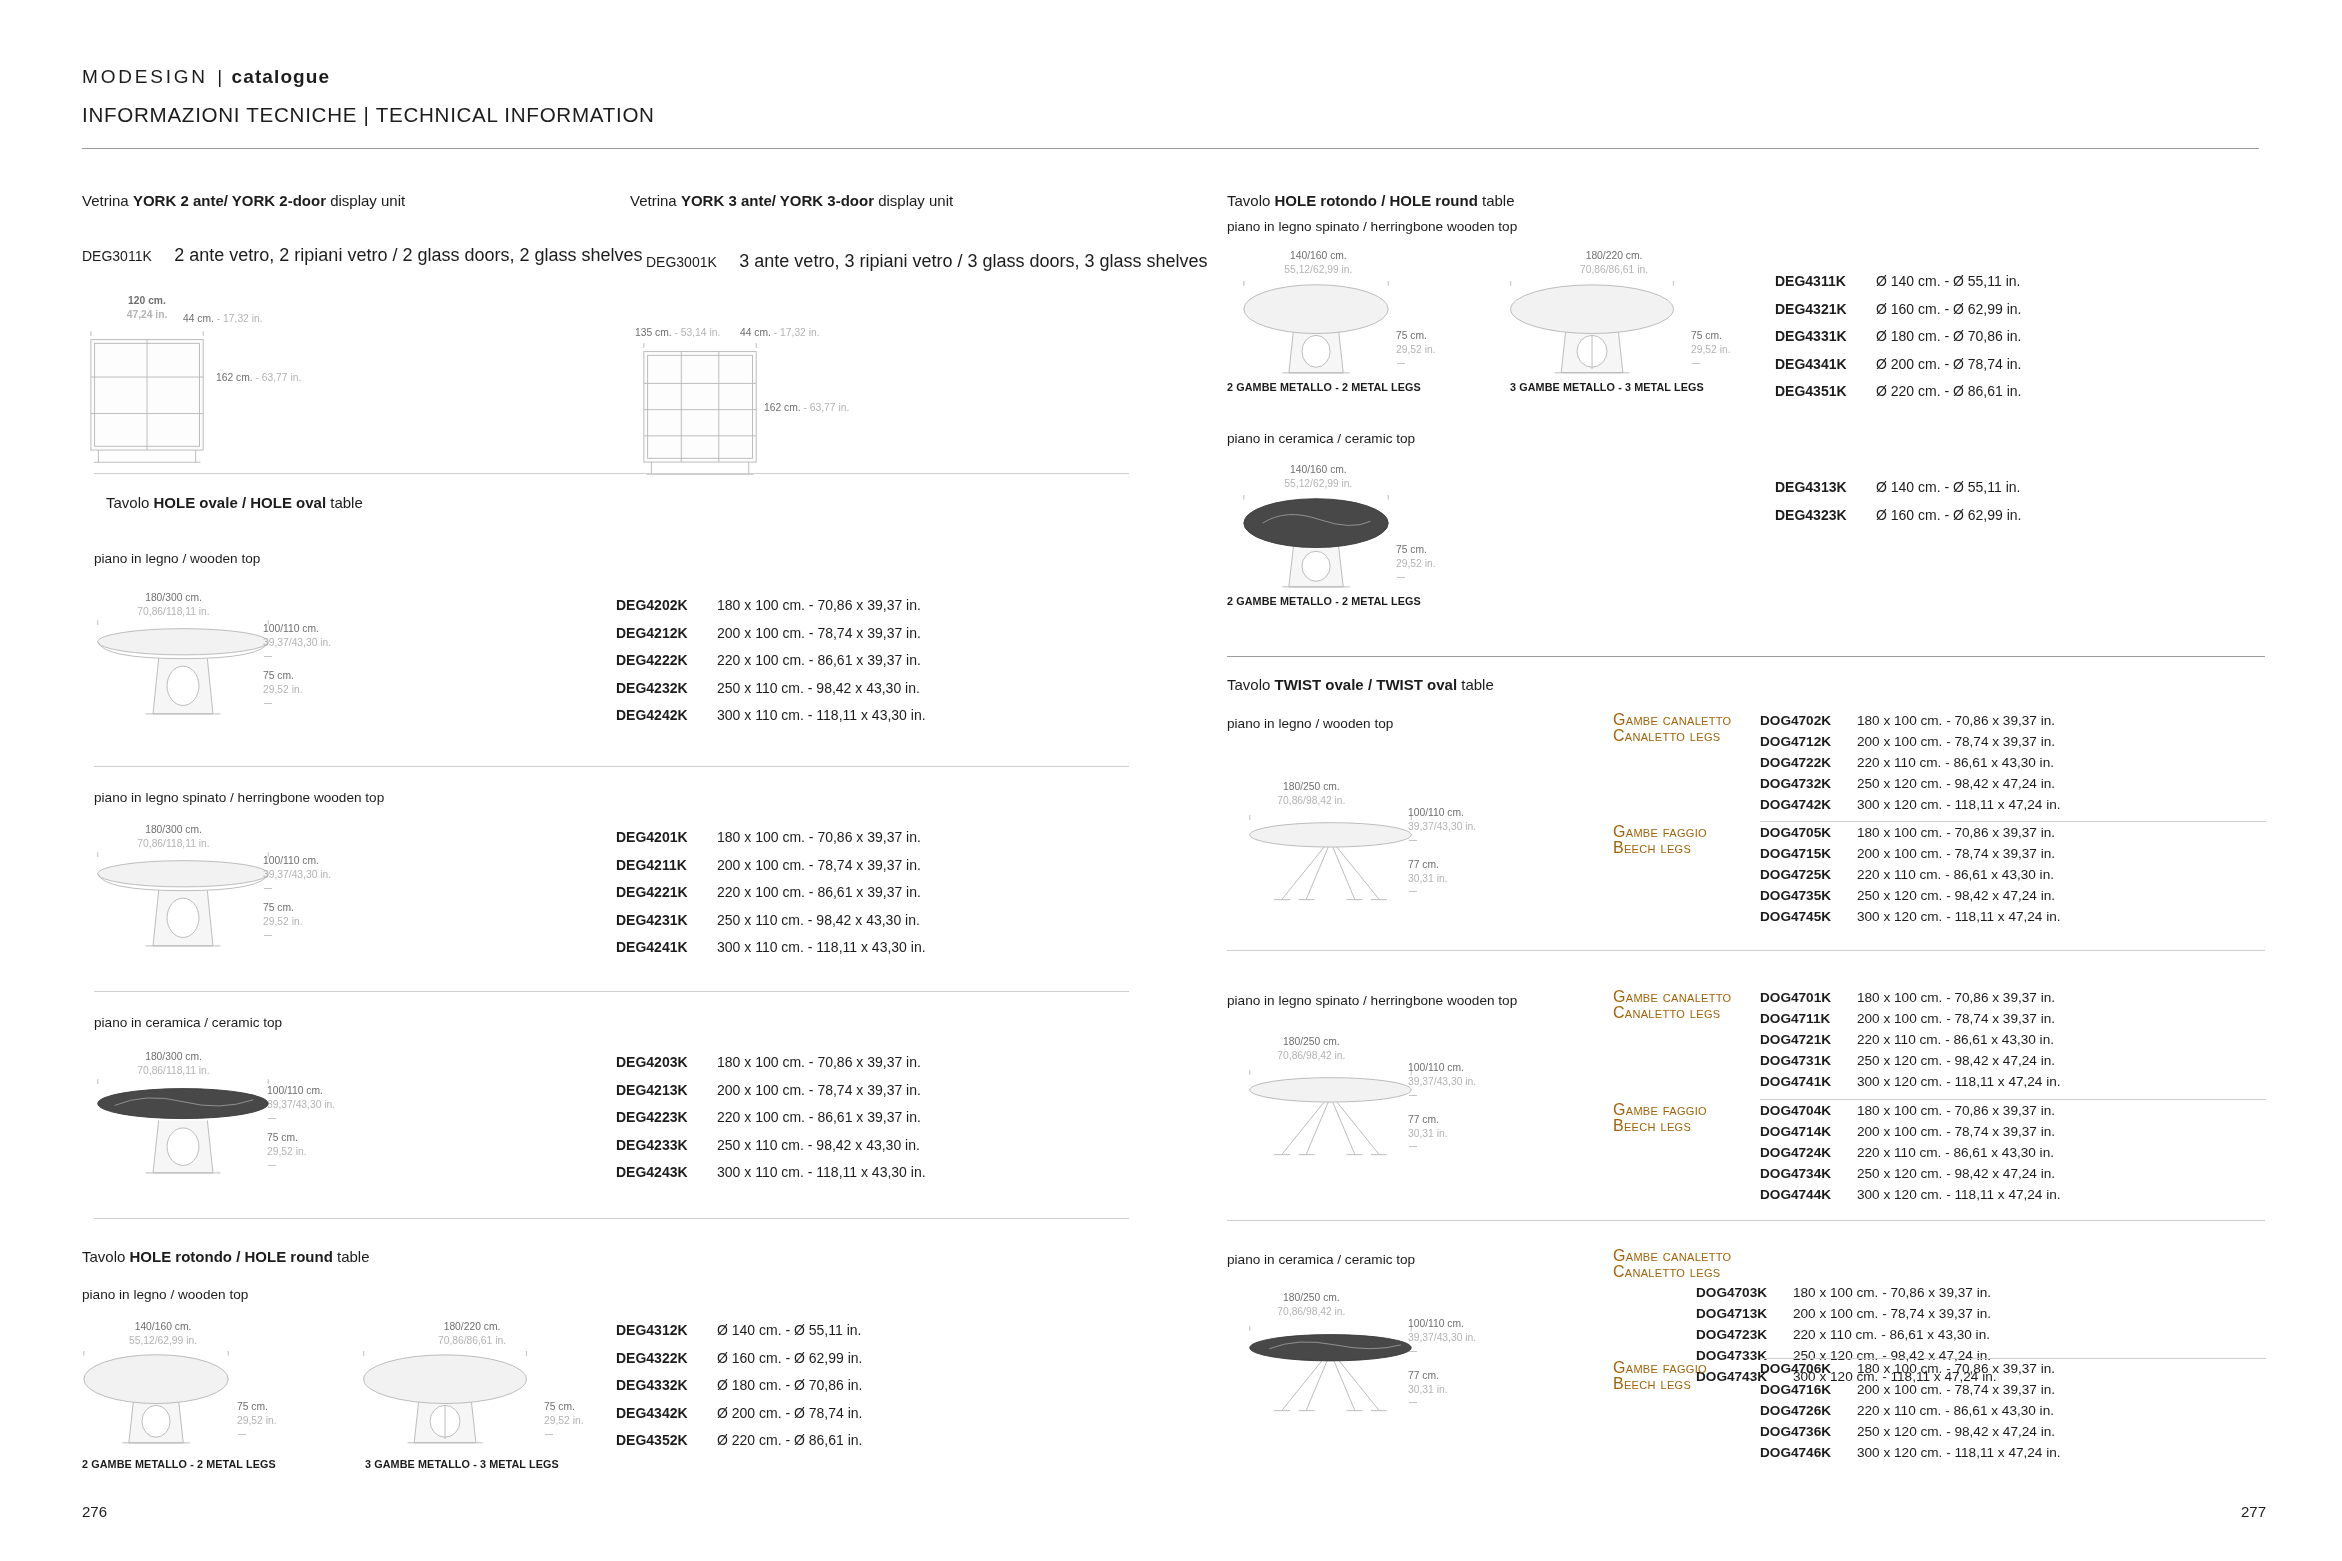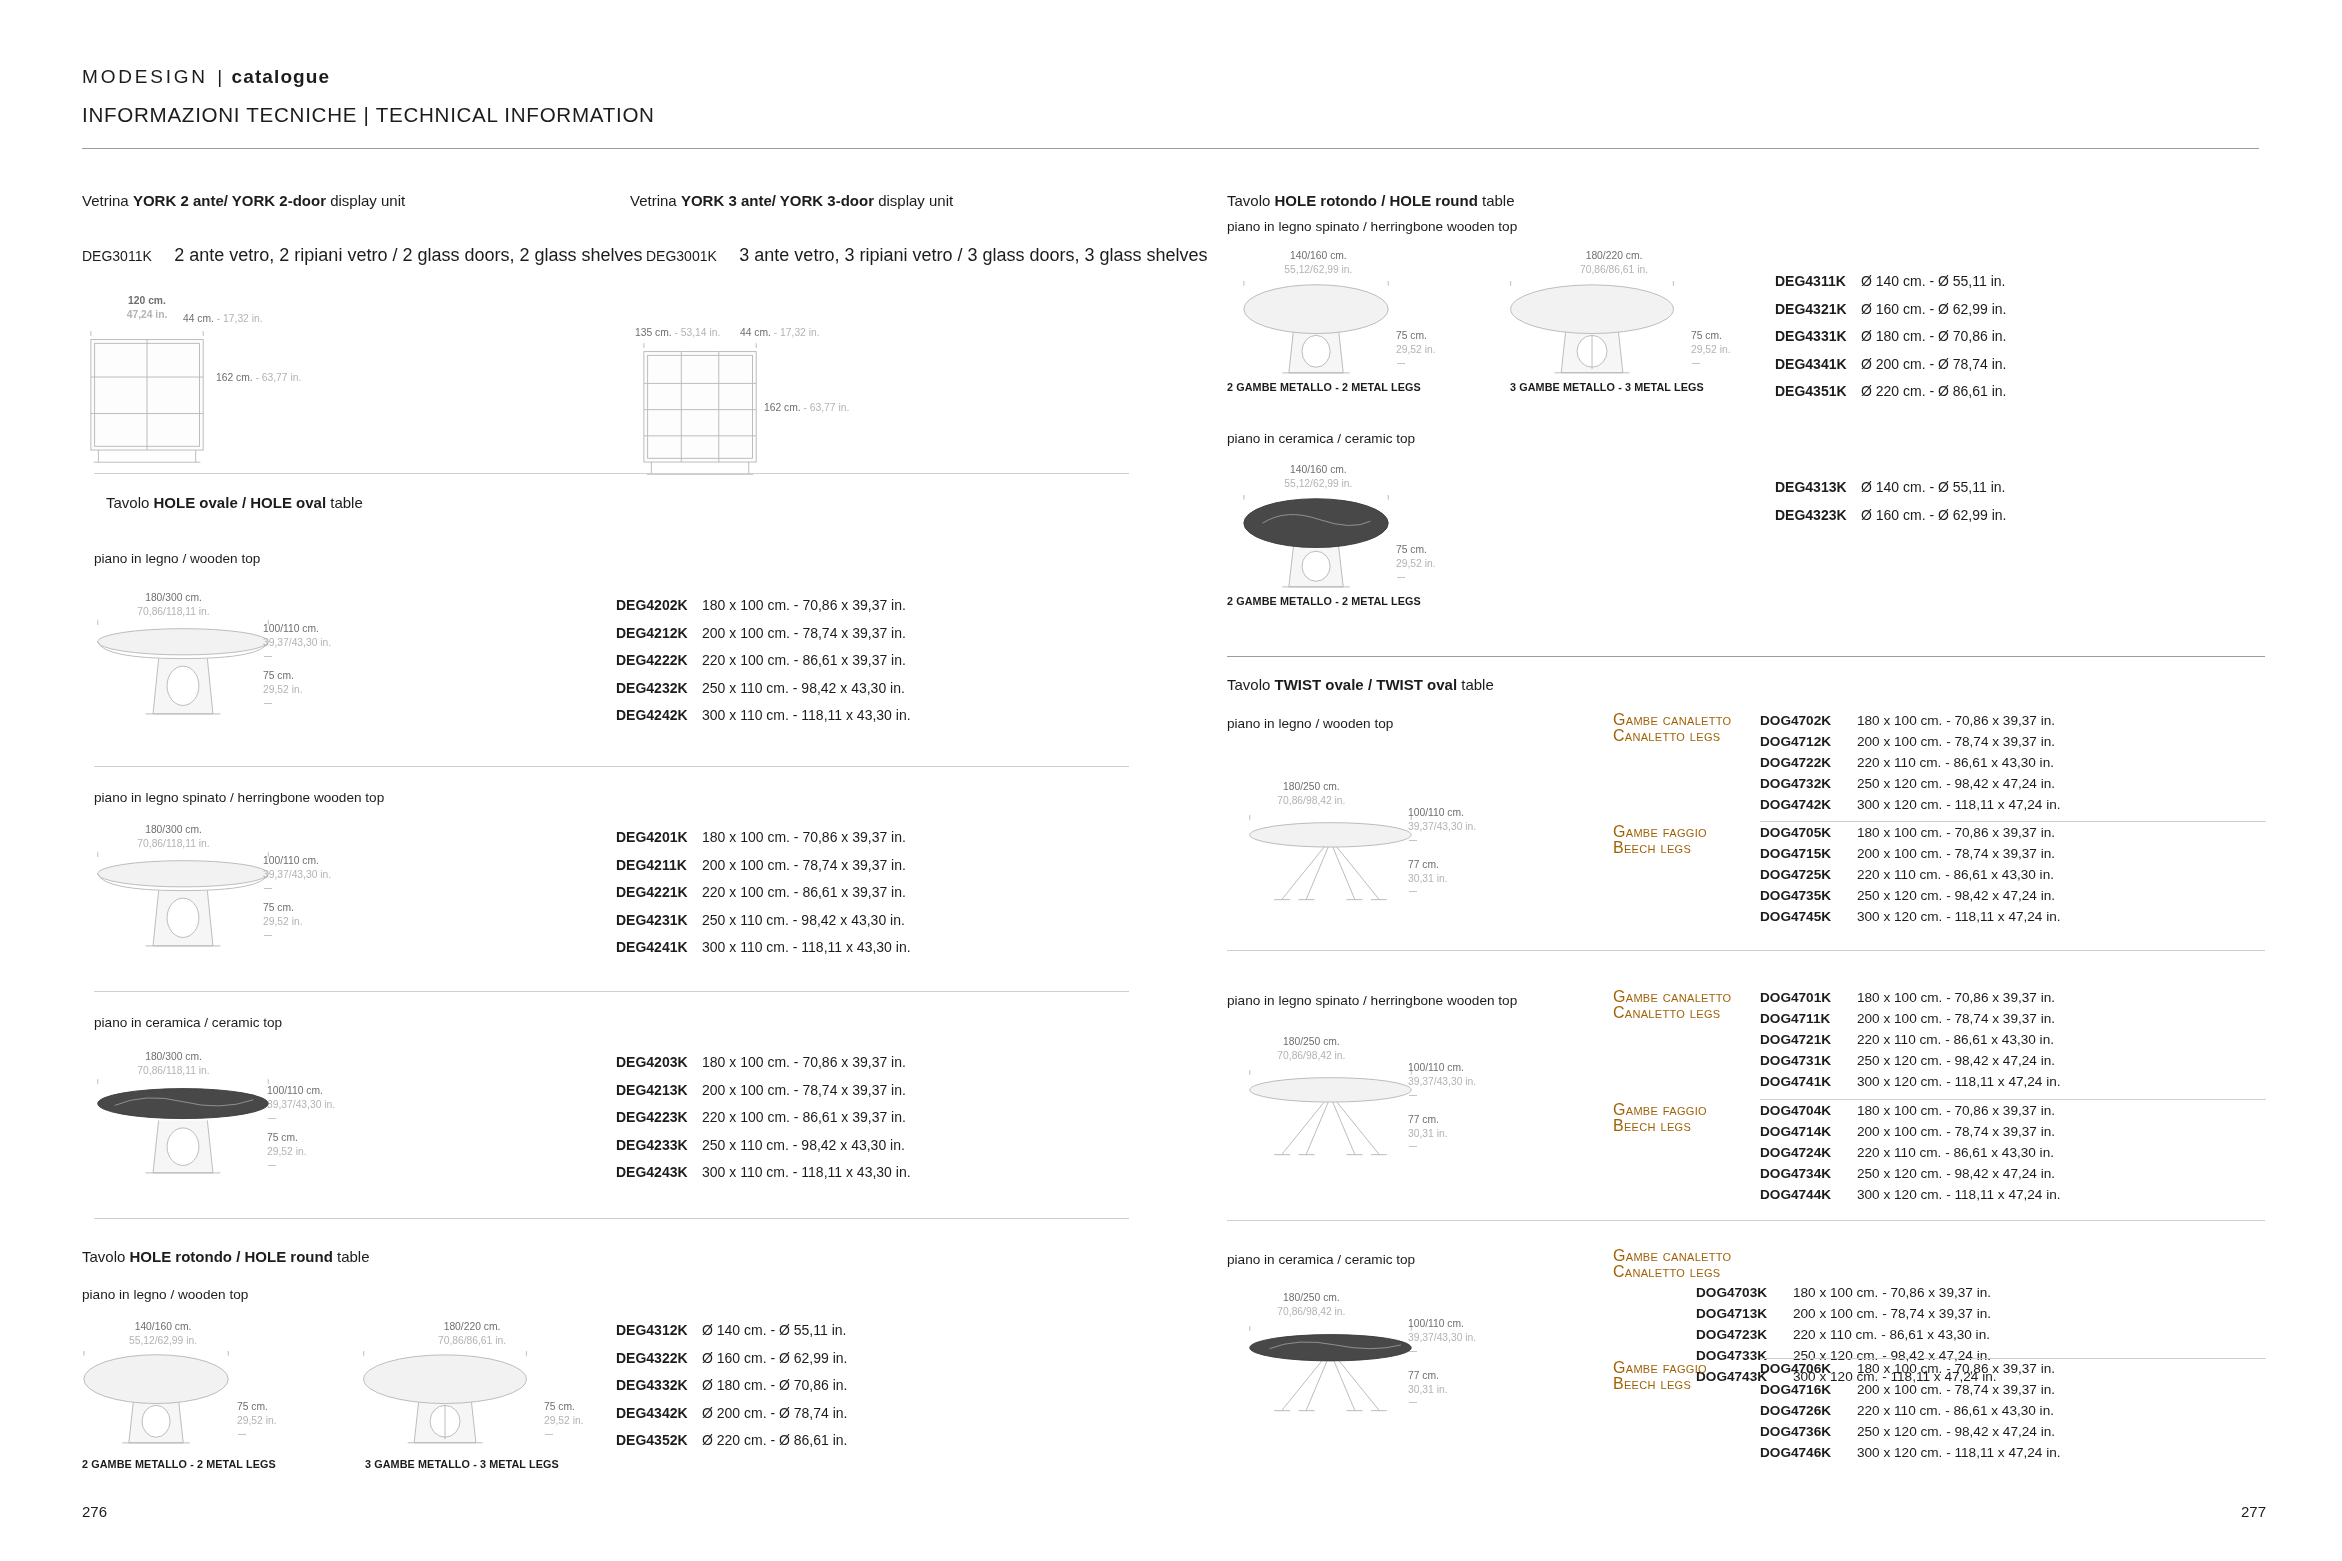--- a/index.html
+++ b/index.html
@@ -171,7 +171,7 @@
   <div class="abs sec-title" style="left:630px;top:192px;">
     <span>Vetrina </span><b>YORK 3 ante/ YORK 3-door</b><span> display unit</span>
   </div>
-  <div class="abs code-line" style="left:630px;top:245px;padding-left:16px;">
+  <div class="abs code-line" style="left:630px;top:251px;padding-left:16px;">
     <span class="code">DEG3001K</span><span class="desc">3 ante vetro, 3 ripiani vetro / 3 glass doors, 3 glass shelves</span>
   </div>
   <div class="abs" style="left:609px;top:281px;width:319px;height:201px;">

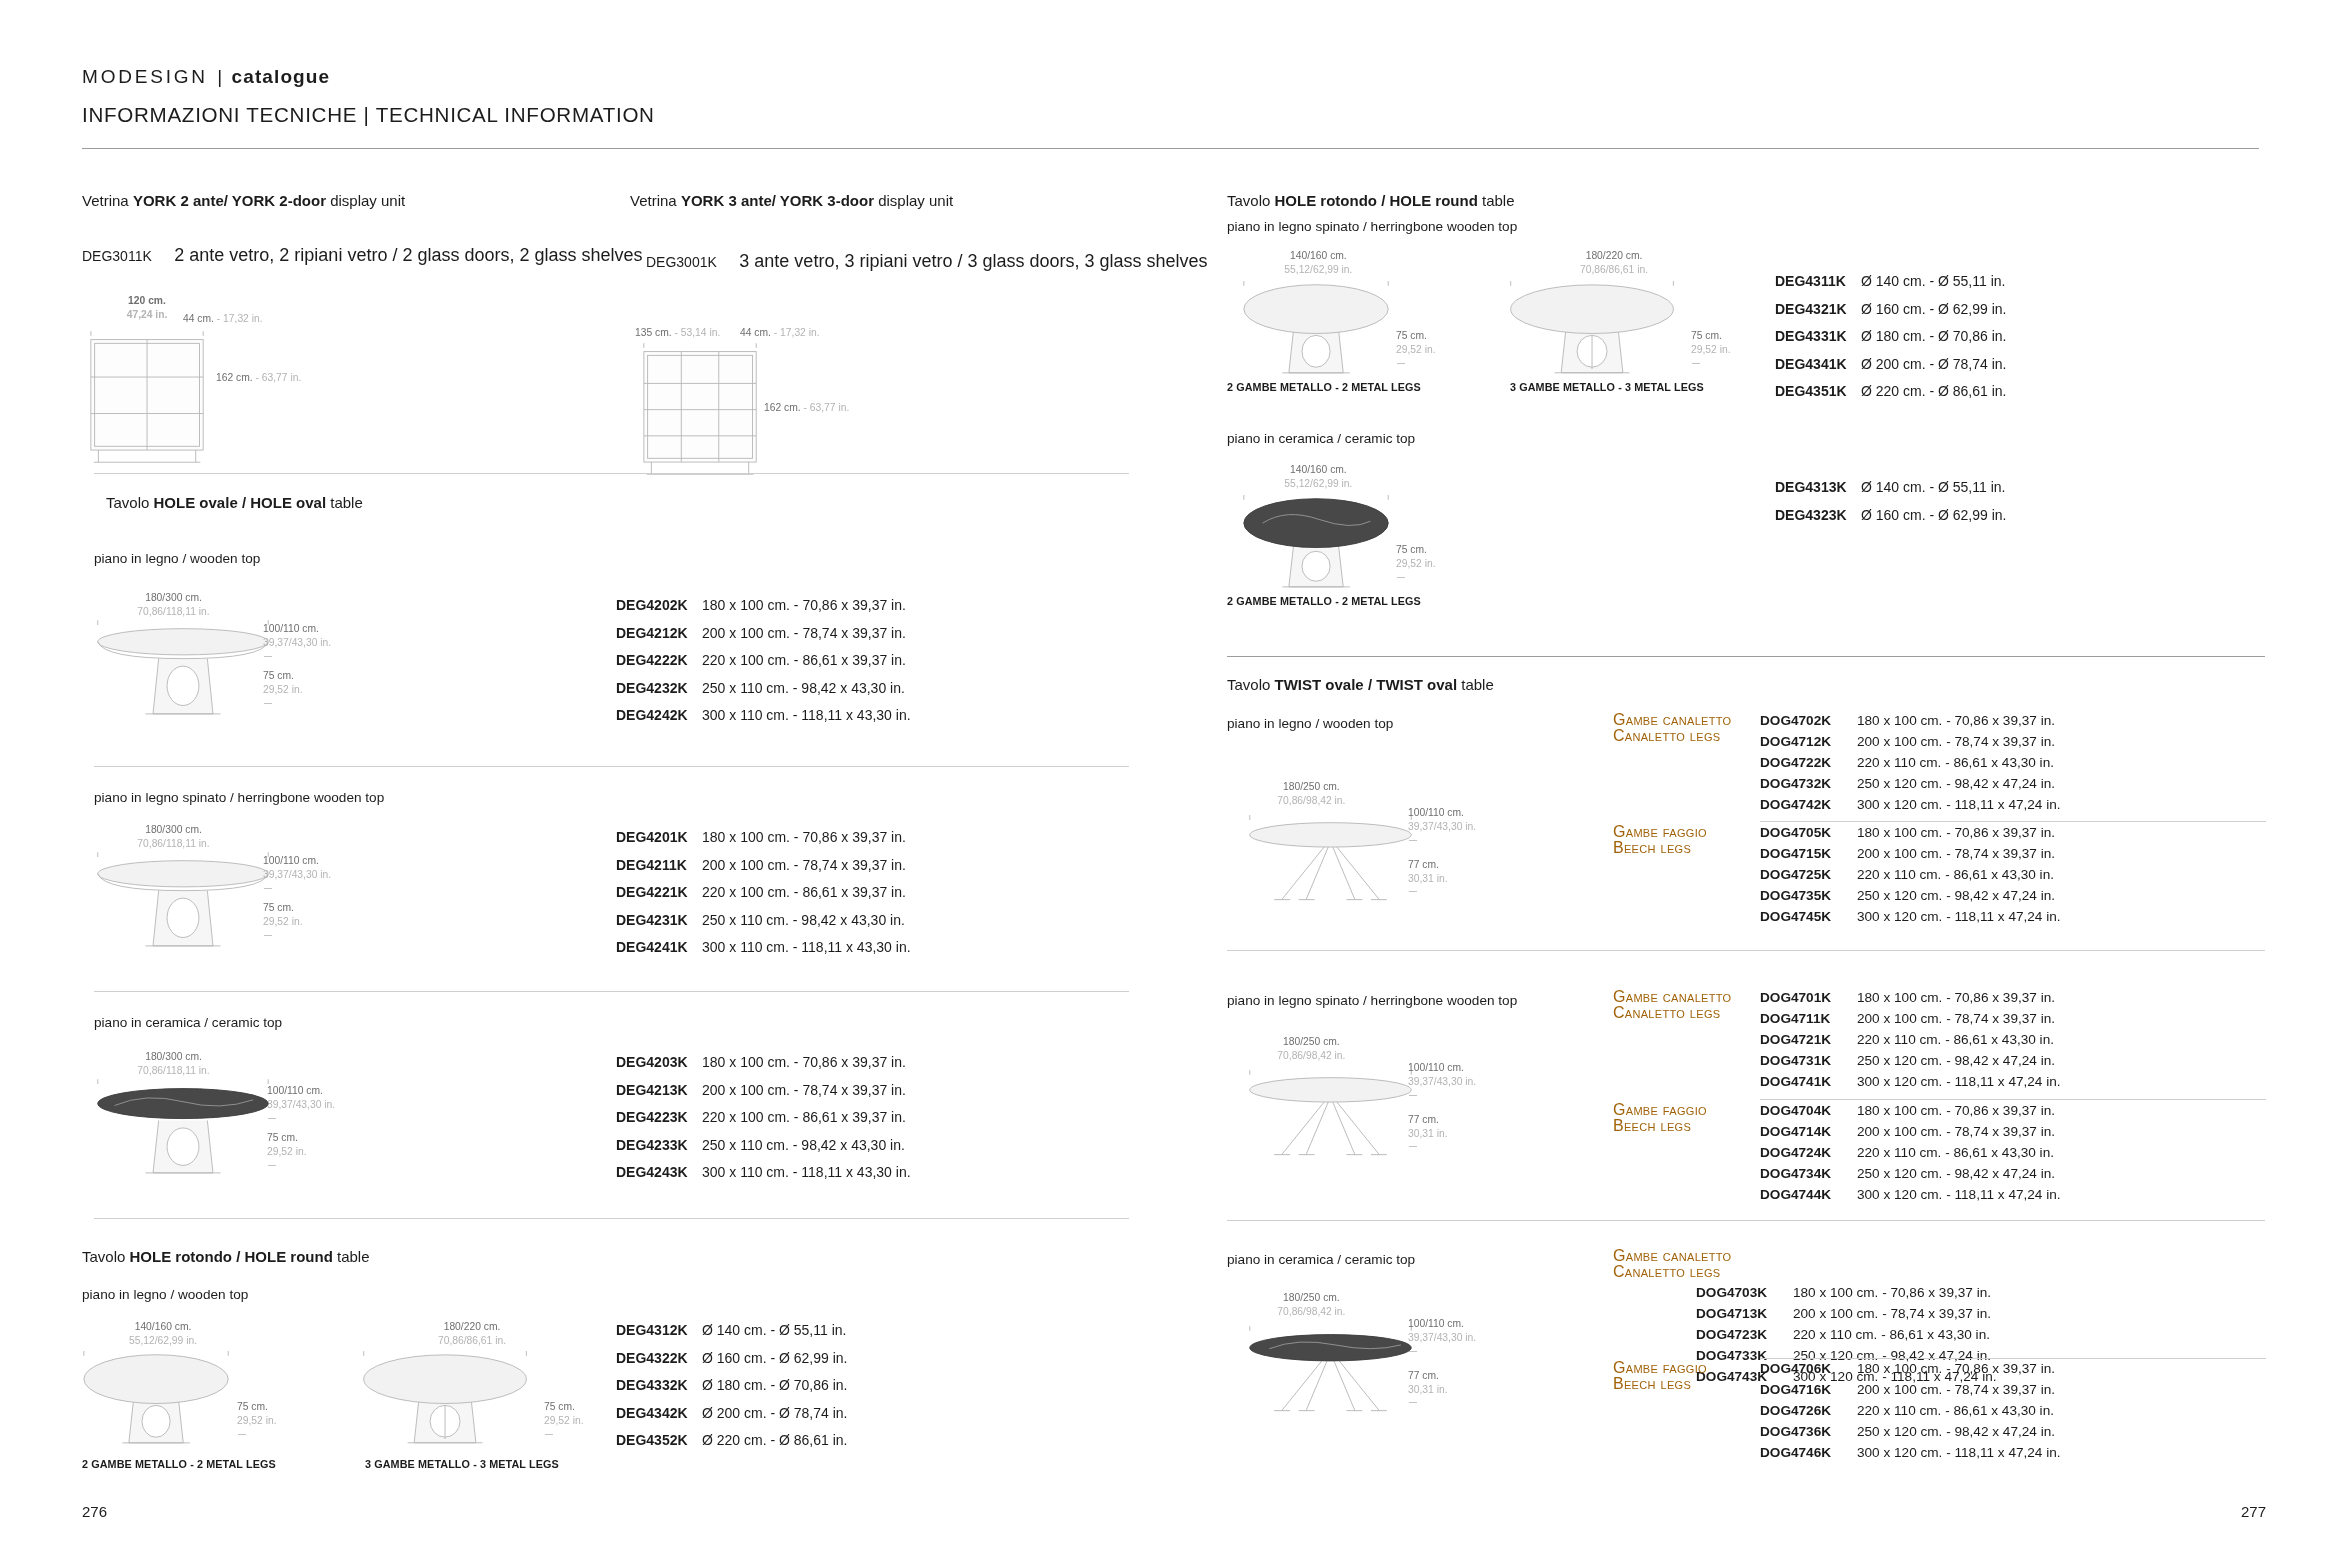--- a/index.html
+++ b/index.html
@@ -22,7 +22,7 @@
   .piano { font-size:13.6px; white-space:nowrap; }
   .rows { display:flex; flex-direction:column; }
   .prow { display:flex; white-space:nowrap; line-height:14px; margin-bottom:13.6px; font-size:14px; }
-  .prow .code { font-weight:bold; width:86px; flex:none; }
+  .prow .code { font-weight:bold; width:101px; flex:none; }
   .rows.tight .prow { margin-bottom:7.1px; font-size:13.6px; }
   .rows.tight .prow .code { width:97px; }
   .dim { font-size:10.3px; line-height:14px; white-space:nowrap; color:#6e6e6e; }

